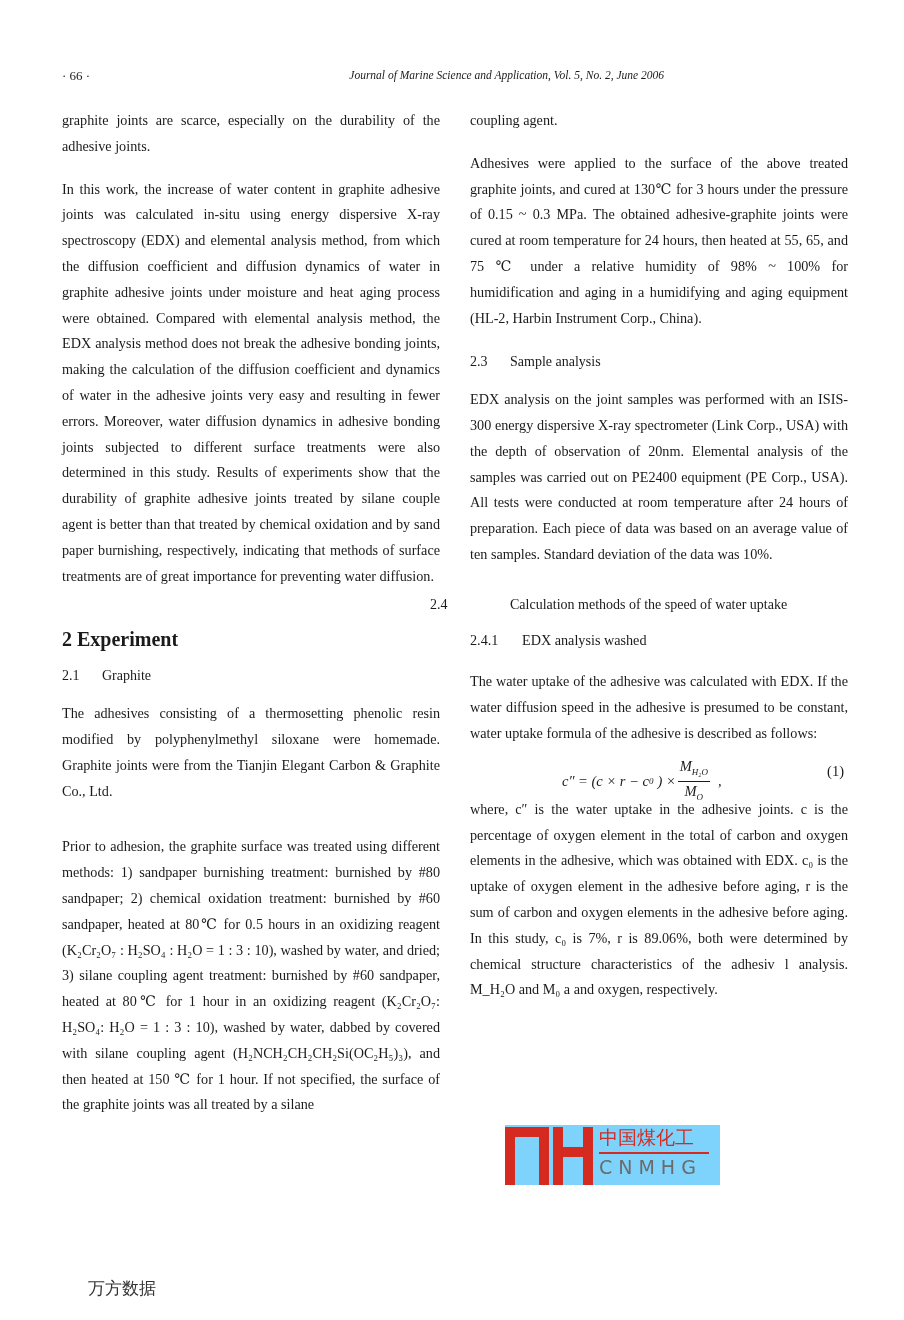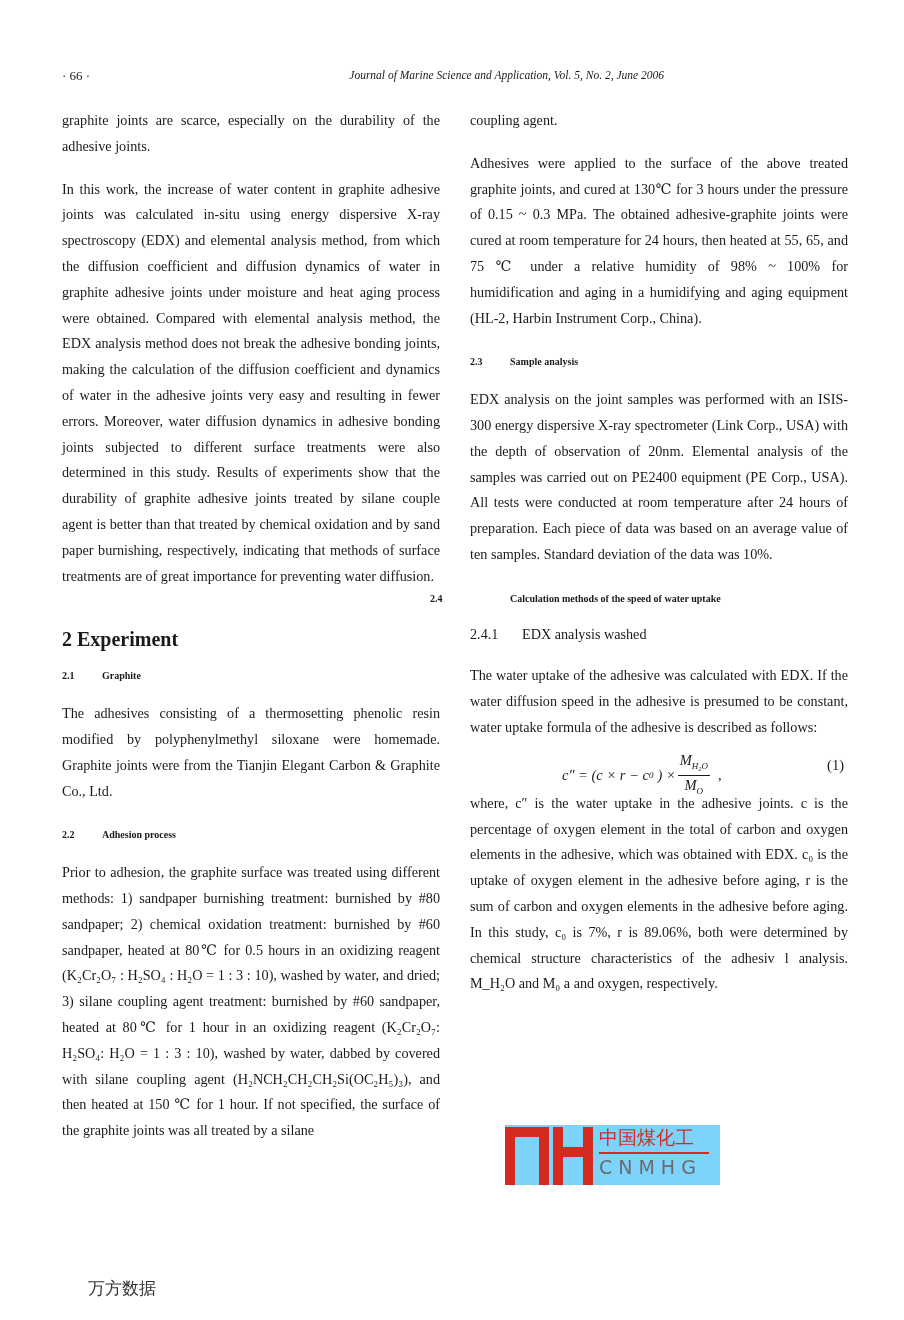--- a/index.html
+++ b/index.html
@@ -14,7 +14,7 @@
   p { margin: 0; font-size: 14.2px; line-height: 25.8px; text-align: justify; }
   .gap { height: 17px; }
   h2.section { margin: 0; font-size: 20px; font-weight: bold; line-height: 28px; }
-  h3.subsection { margin: 0; font-size: 10px; font-weight: bold; line-height: 25.8px; }
+  h3.subsection { margin: 0; font-size: 14px; font-weight: normal; line-height: 25.8px; }
   h3.subsection .num { display: inline-block; width: 40px; }
   h3.hang { padding-left: 40px; text-indent: -40px; }
   h4.subsub { margin: 0; font-size: 14.2px; font-weight: normal; line-height: 25.8px; }

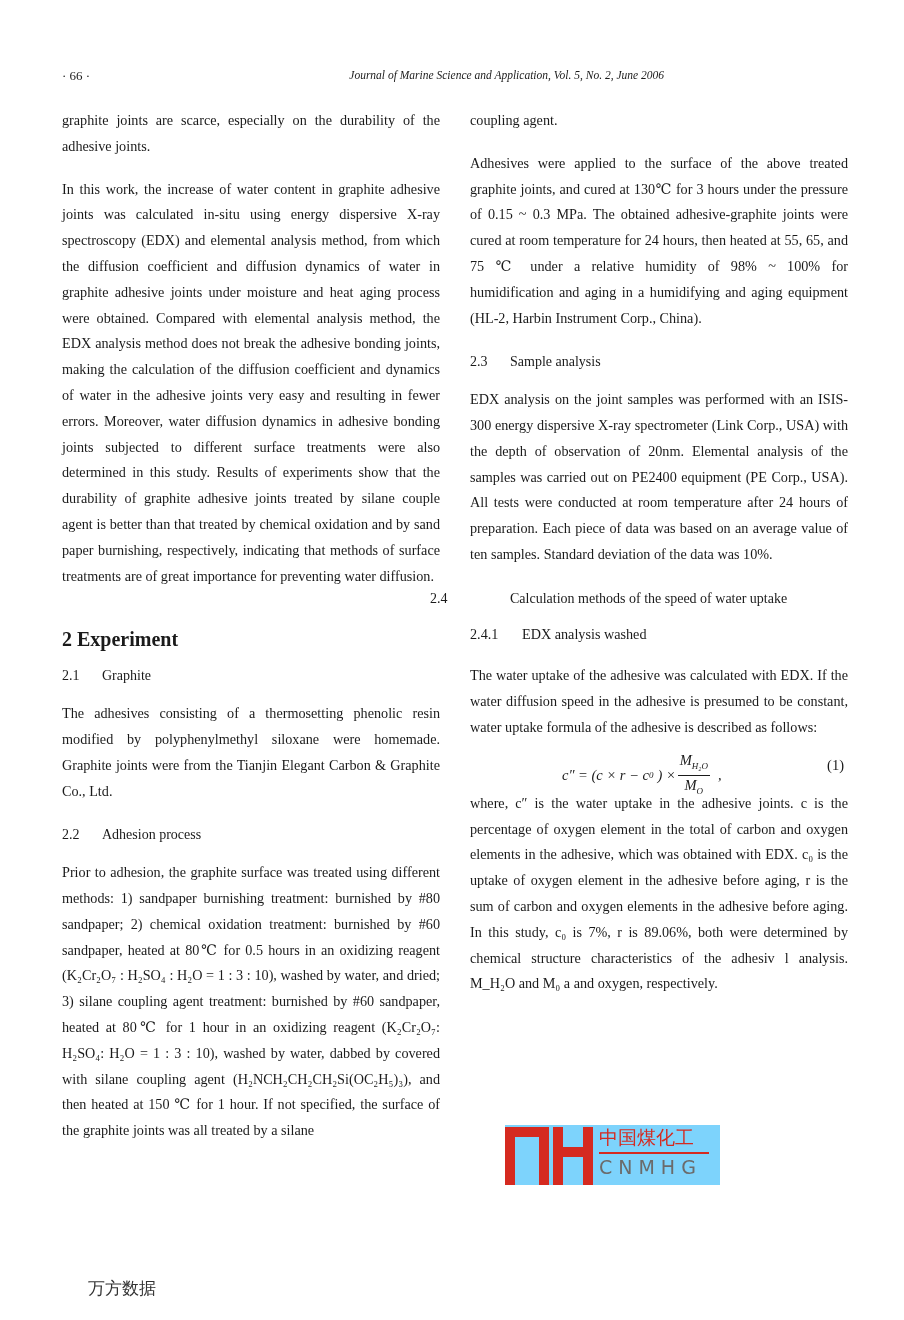--- a/index.html
+++ b/index.html
@@ -16,7 +16,7 @@
   h2.section { margin: 0; font-size: 20px; font-weight: bold; line-height: 28px; }
   h3.subsection { margin: 0; font-size: 14px; font-weight: normal; line-height: 25.8px; }
   h3.subsection .num { display: inline-block; width: 40px; }
-  h3.hang { padding-left: 40px; text-indent: -40px; }
+  h3.hang { padding-left: 40px; text-indent: -40px; margin-top: 6px; }
   h4.subsub { margin: 0; font-size: 14.2px; font-weight: normal; line-height: 25.8px; }
   h4.subsub .num { display: inline-block; width: 52px; }
   .equation { position: relative; height: 50px; font-size: 14.5px; font-style: italic; }

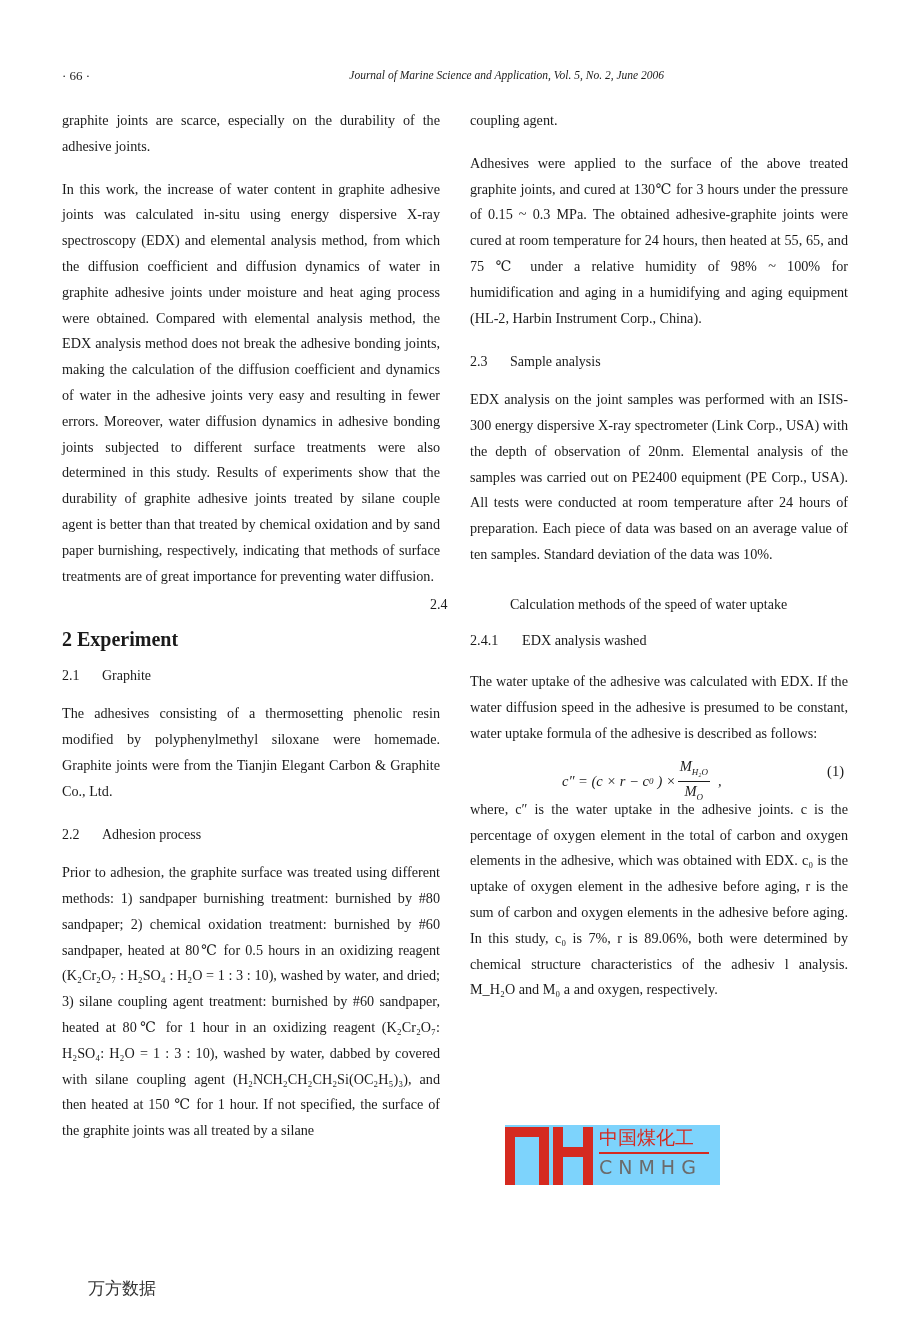--- a/index.html
+++ b/index.html
@@ -52,7 +52,6 @@
   <div style="height:12px"></div>
   <p>The adhesives consisting of a thermosetting phenolic resin modified by polyphenylmethyl siloxane were homemade. Graphite joints were from the Tianjin Elegant Carbon &amp; Graphite Co., Ltd.</p>
   <div style="height:18px"></div>
-  <h3 class="subsection"><span class="num">2.2</span><span>Adhesion process</span></h3>
   <div style="height:12px"></div>
   <p>Prior to adhesion, the graphite surface was treated using different methods: 1) sandpaper burnishing treatment: burnished by #80 sandpaper; 2) chemical oxidation treatment: burnished by #60 sandpaper, heated at 80℃ for 0.5 hours in an oxidizing reagent (K₂Cr₂O₇ : H₂SO₄ : H₂O = 1 : 3 : 10), washed by water, and dried; 3) silane coupling agent treatment: burnished by #60 sandpaper, heated at 80℃ for 1 hour in an oxidizing reagent (K₂Cr₂O₇: H₂SO₄: H₂O = 1 : 3 : 10), washed by water, dabbed by covered with silane coupling agent (H₂NCH₂CH₂CH₂Si(OC₂H₅)₃), and then heated at 150 ℃ for 1 hour. If not specified, the surface of the graphite joints was all treated by a silane</p>
 </div>

